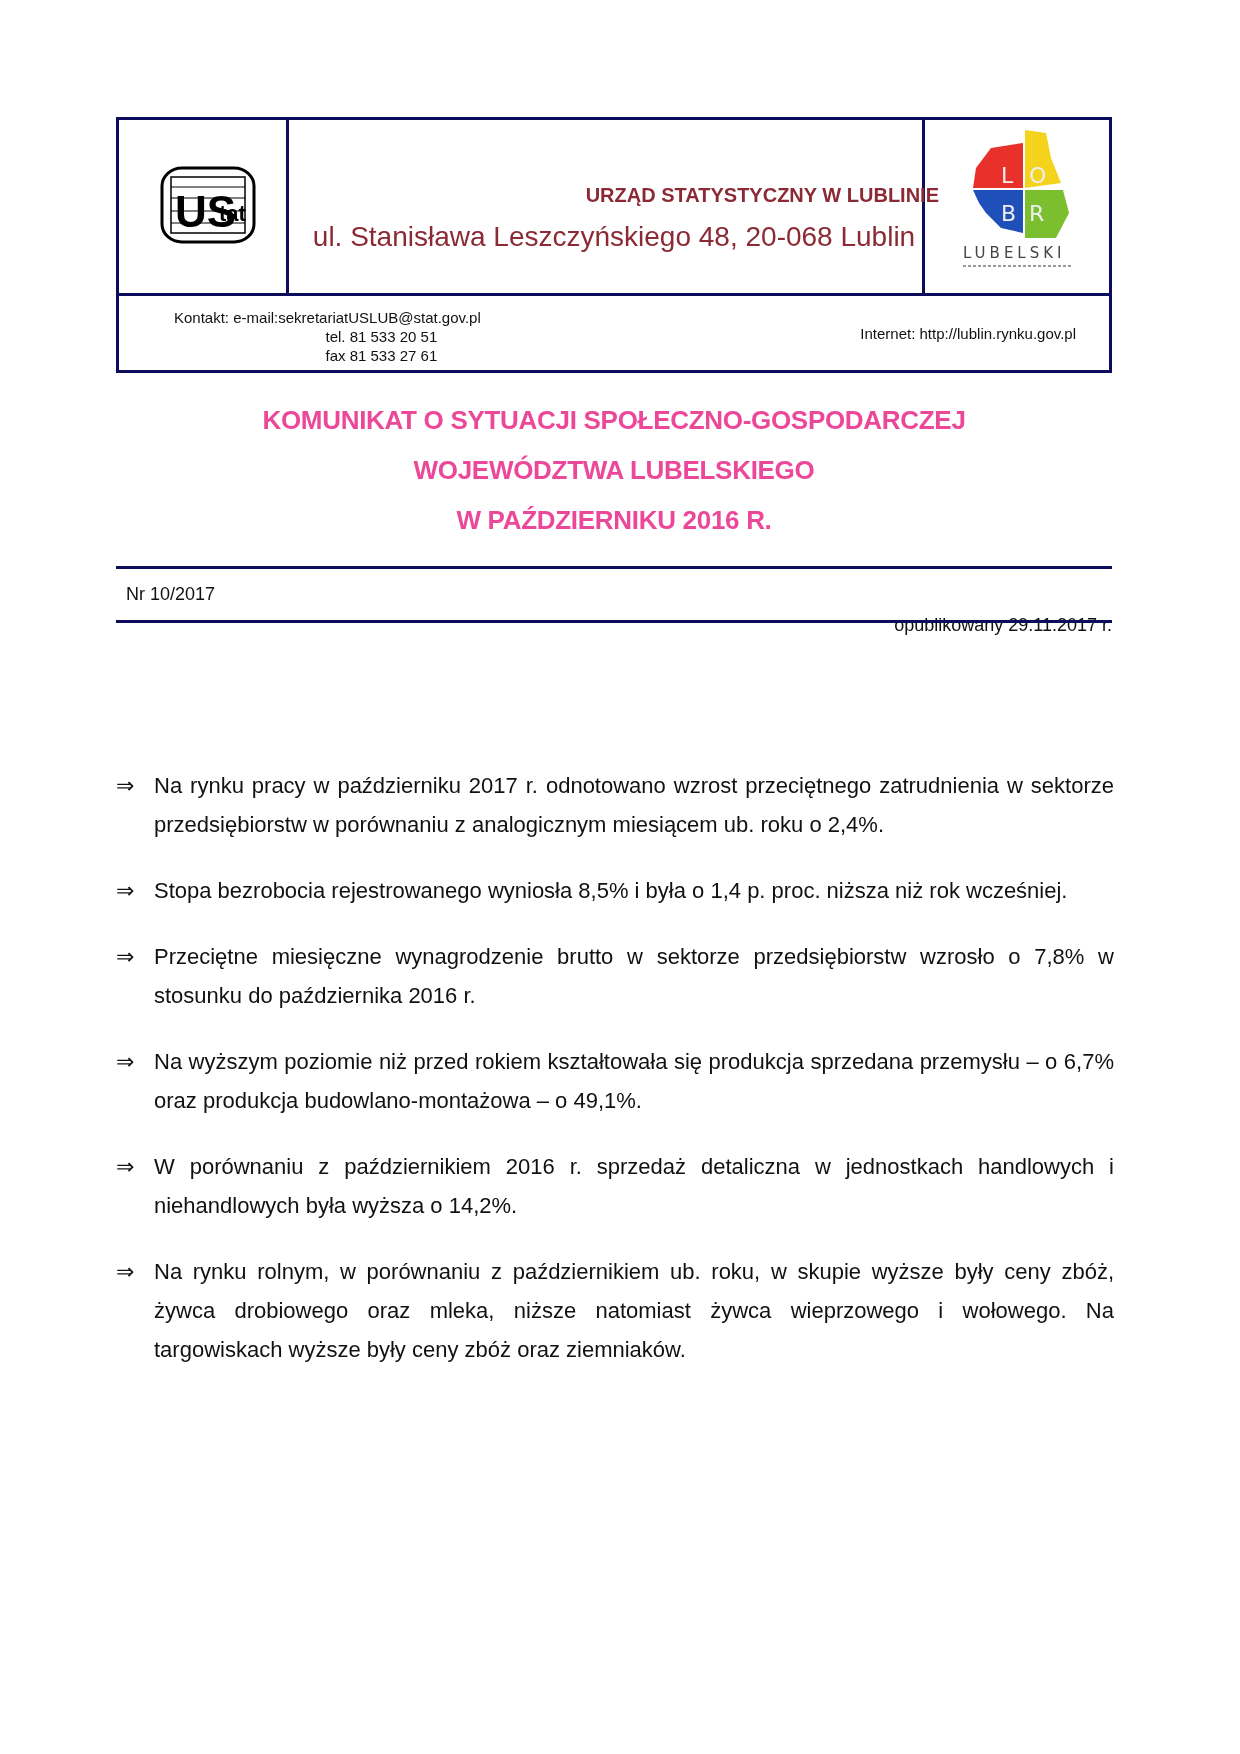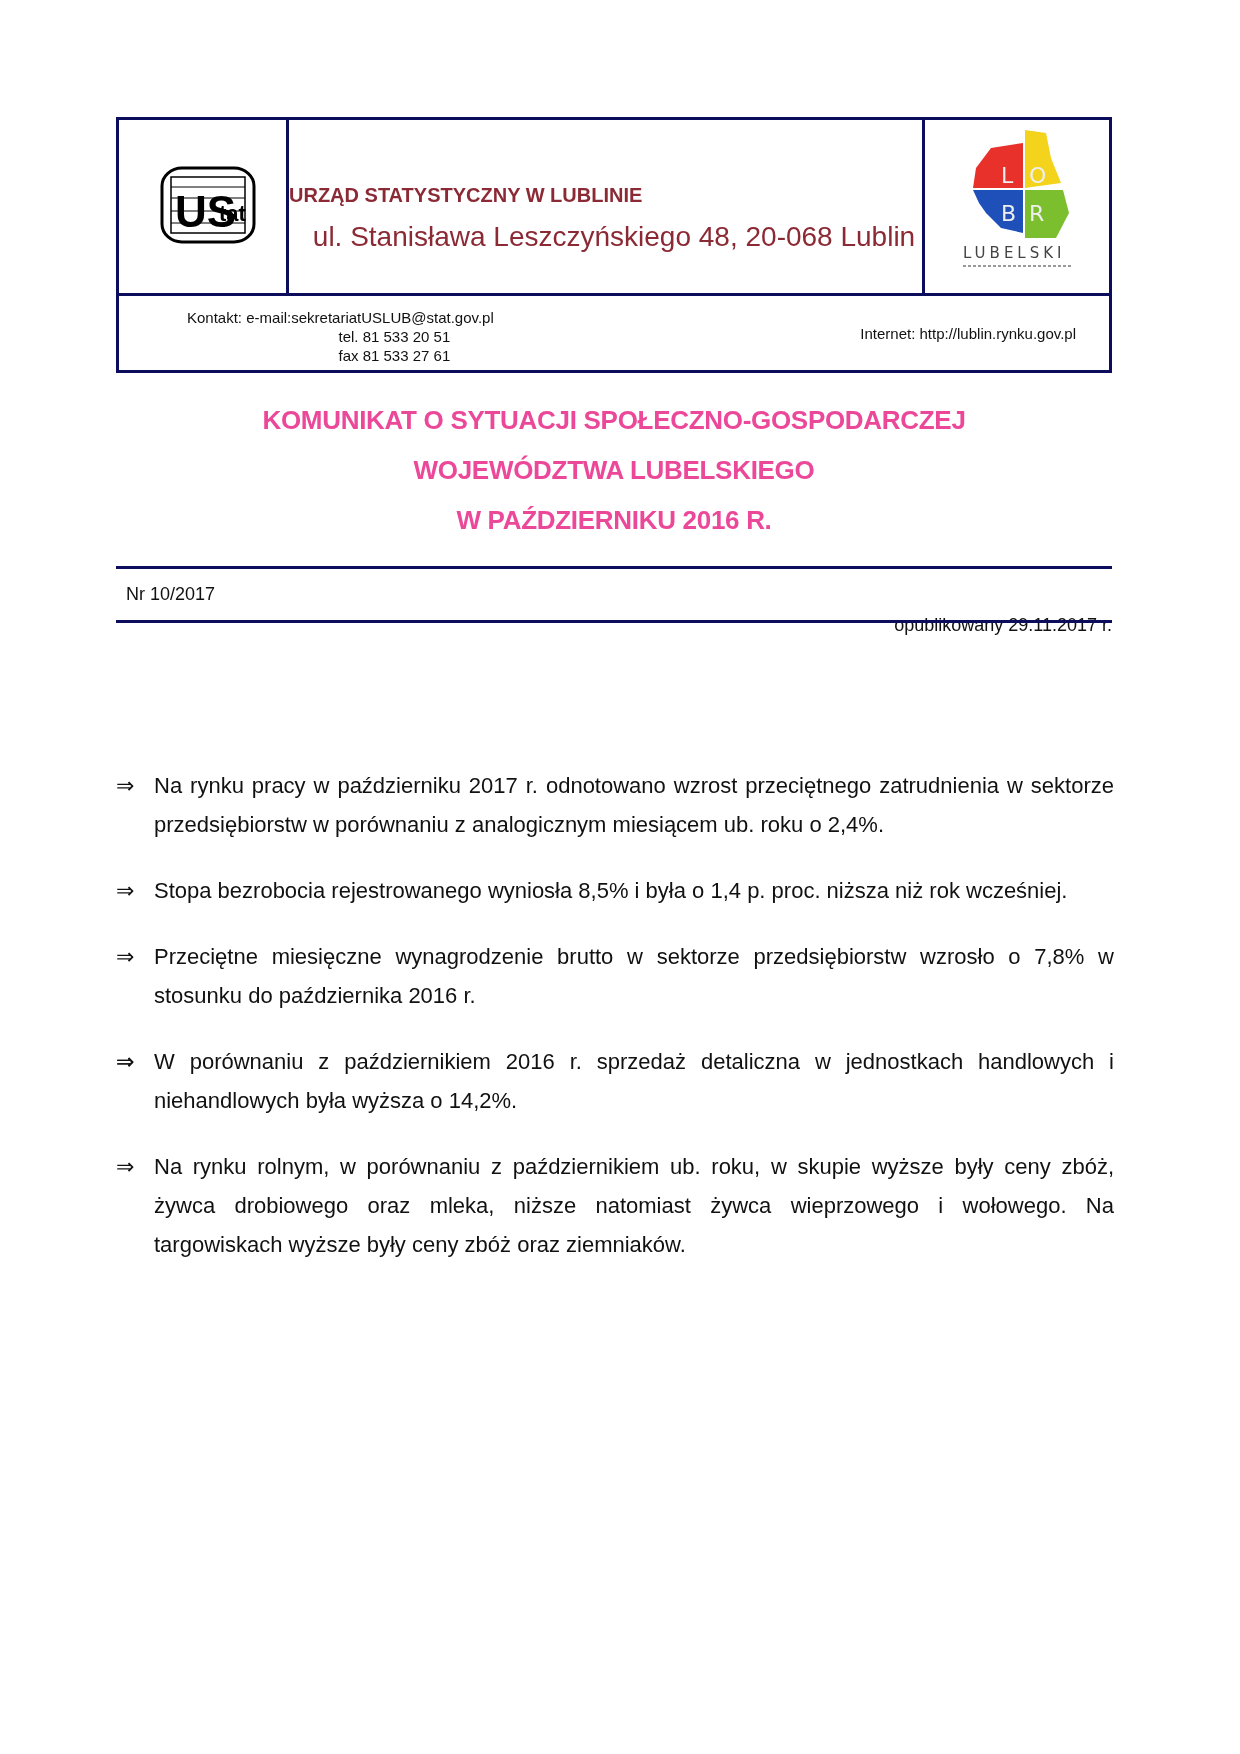--- a/index.html
+++ b/index.html
@@ -9,7 +9,7 @@
   .hline { position:absolute; left:0; right:0; top:173px; height:3px; background:#0d0d5e; }
   .logo-left { position:absolute; left:40px; top:45px; width:98px; height:80px; }
   .logo-right { position:absolute; left:832px; top:8px; width:150px; height:160px; }
-  .org-name { position:absolute; left:170px; width:650px; top:64px; text-align:left; font-weight:bold; font-size:20px; color:#8b2a35; }
+  .org-name { position:absolute; left:170px; width:650px; top:64px; text-align:right; font-weight:bold; font-size:20px; color:#8b2a35; }
   .org-addr { position:absolute; left:170px; width:650px; top:101px; text-align:center; font-size:28px; color:#8b2a35; }
   .contact { position:absolute; left:68px; top:188px; font-size:15px; line-height:19px; color:#111; }
   .contact .indent { padding-left:108px;text-align:center; }

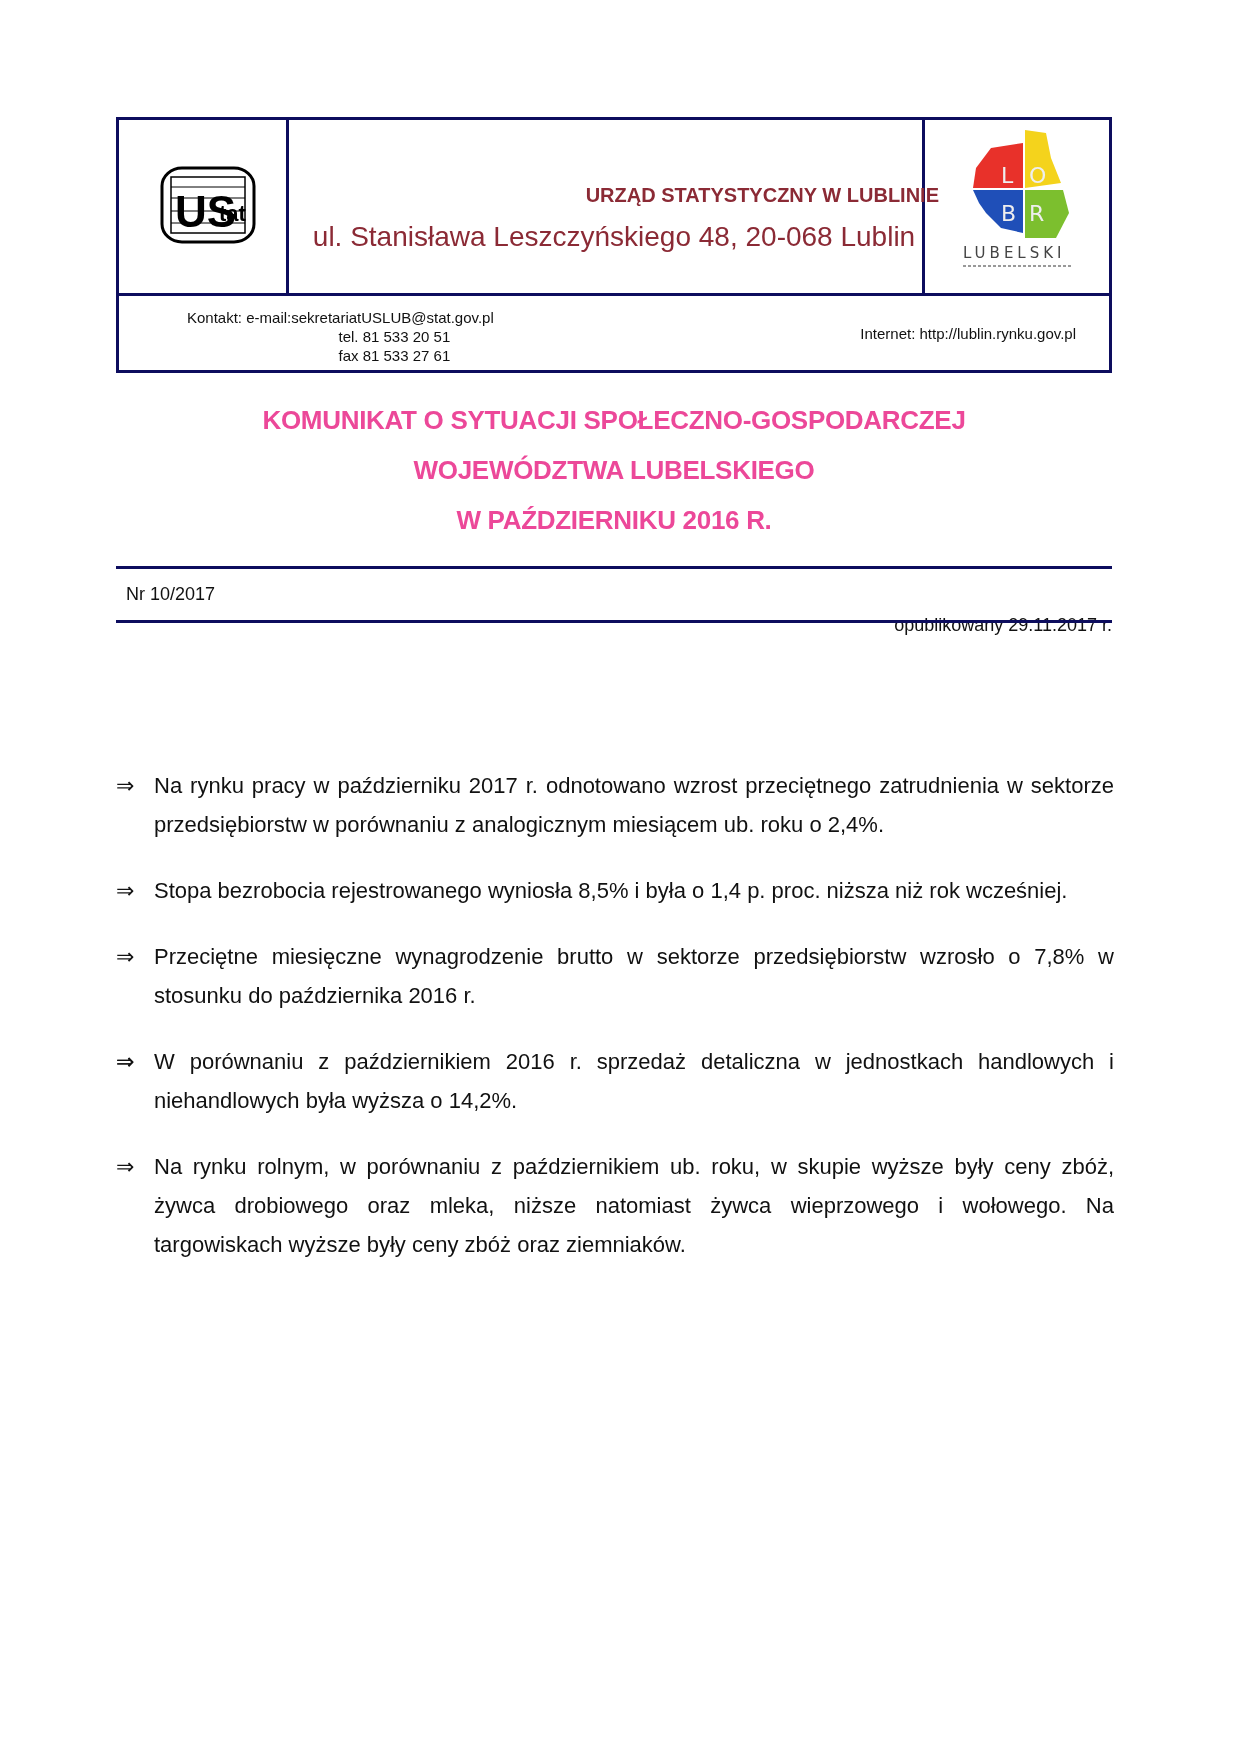--- a/index.html
+++ b/index.html
@@ -11,7 +11,7 @@
   .logo-right { position:absolute; left:832px; top:8px; width:150px; height:160px; }
   .org-name { position:absolute; left:170px; width:650px; top:64px; text-align:right; font-weight:bold; font-size:20px; color:#8b2a35; }
   .org-addr { position:absolute; left:170px; width:650px; top:101px; text-align:center; font-size:28px; color:#8b2a35; }
-  .contact { position:absolute; left:68px; top:188px; font-size:15px; line-height:19px; color:#111; }
+  .contact { position:absolute; left:55px; top:188px; font-size:15px; line-height:19px; color:#111; }
   .contact .indent { padding-left:108px;text-align:center; }
   .internet { position:absolute; right:33px; top:205px; font-size:15px; color:#111; }
   .title { position:absolute; left:116px; width:996px; text-align:center; font-weight:bold; font-size:26px; color:#ec4899; font-family:Liberation Sans, sans-serif; letter-spacing:-0.3px; }

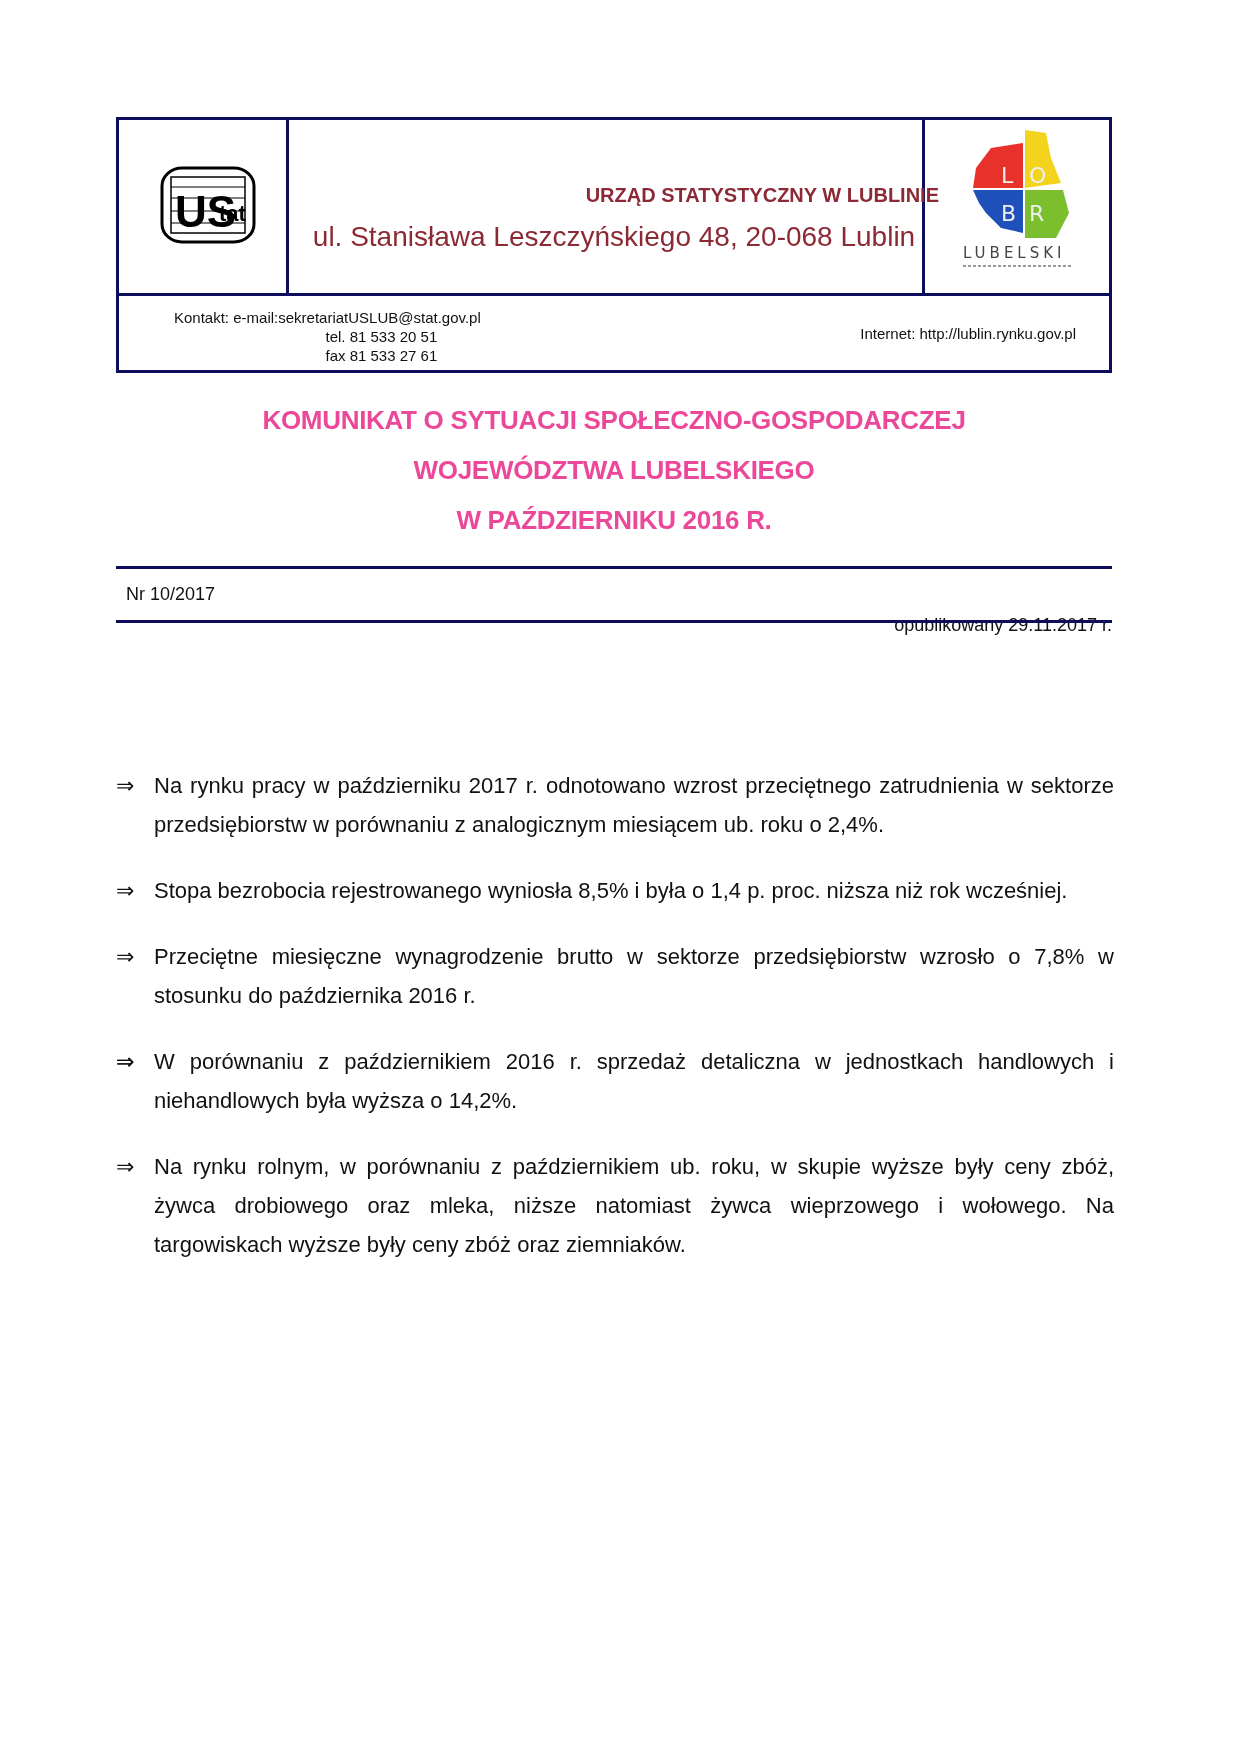--- a/index.html
+++ b/index.html
@@ -80,7 +80,7 @@
   <div class="bullet"><span class="arrow">⇒</span><span>Na rynku pracy w październiku 2017 r. odnotowano wzrost przeciętnego zatrudnienia w sektorze przedsiębiorstw w porównaniu z analogicznym miesiącem ub. roku o 2,4%.</span></div>
   <div class="bullet"><span class="arrow">⇒</span><span>Stopa bezrobocia rejestrowanego wyniosła 8,5% i była o 1,4 p. proc. niższa niż rok wcześniej.</span></div>
   <div class="bullet"><span class="arrow">⇒</span><span>Przeciętne miesięczne wynagrodzenie brutto w sektorze przedsiębiorstw wzrosło o 7,8% w stosunku do października 2016 r.</span></div>
-  <div class="bullet"><span class="arrow">⇒</span></div>
+  <div class="bullet"><span class="arrow">⇒</span><span>Na wyższym poziomie niż przed rokiem kształtowała się produkcja sprzedana przemysłu – o 6,7% oraz produkcja budowlano-montażowa – o 49,1%.</span></div>
   <div class="bullet"><span class="arrow">⇒</span><span>W porównaniu z październikiem 2016 r. sprzedaż detaliczna w jednostkach handlowych i niehandlowych była wyższa o 14,2%.</span></div>
   <div class="bullet"><span class="arrow">⇒</span><span>Na rynku rolnym, w porównaniu z październikiem ub. roku, w skupie wyższe były ceny zbóż, żywca drobiowego oraz mleka, niższe natomiast żywca wieprzowego i wołowego. Na targowiskach wyższe były ceny zbóż oraz ziemniaków.</span></div>
 </div>

